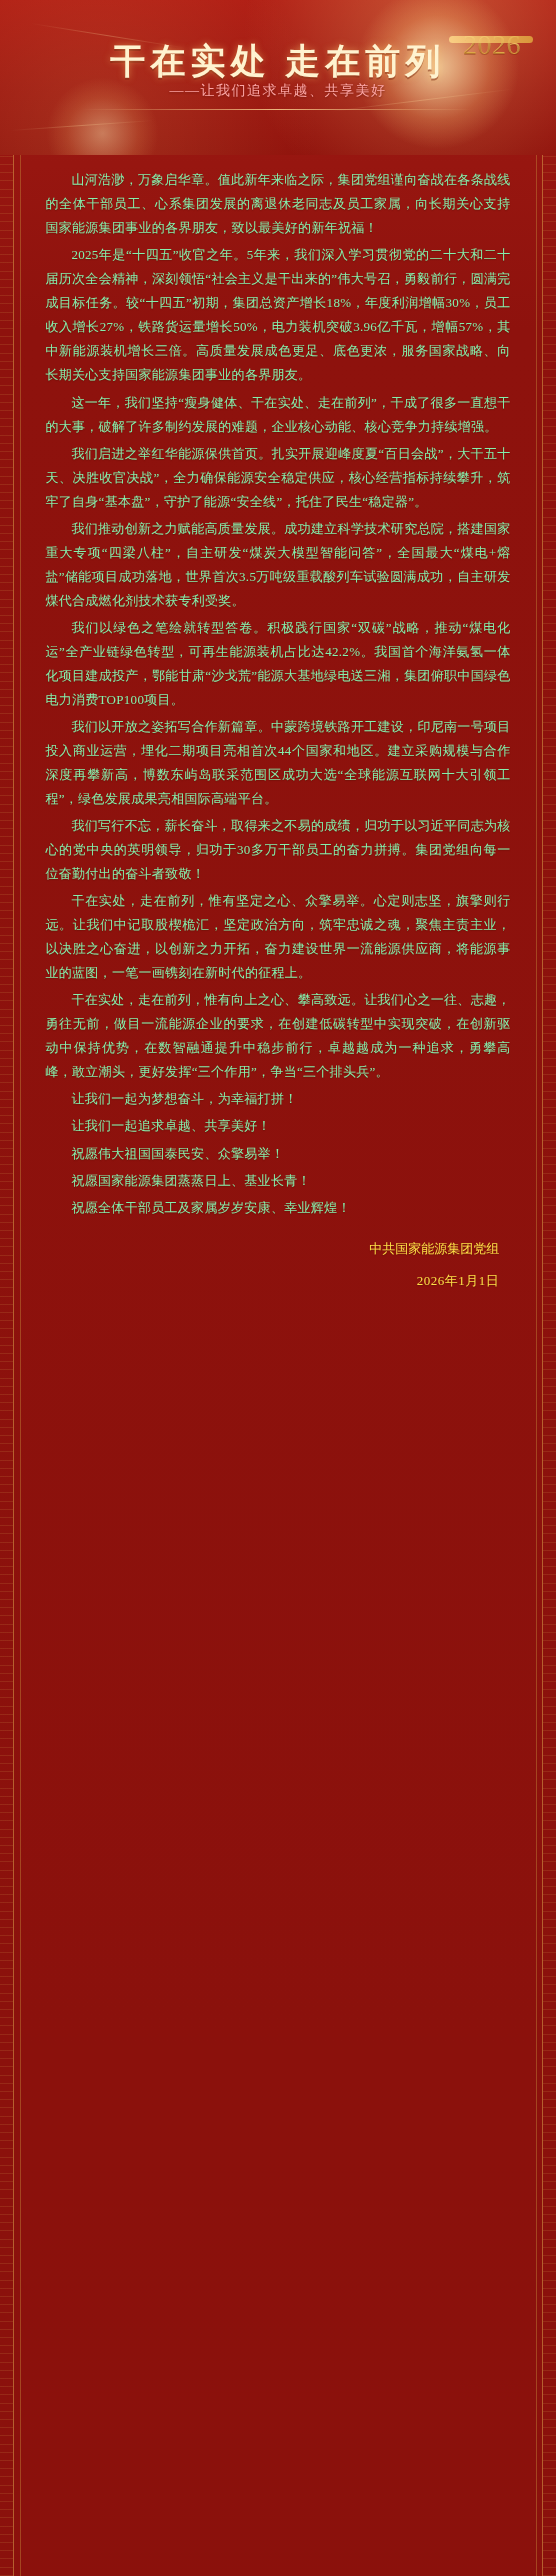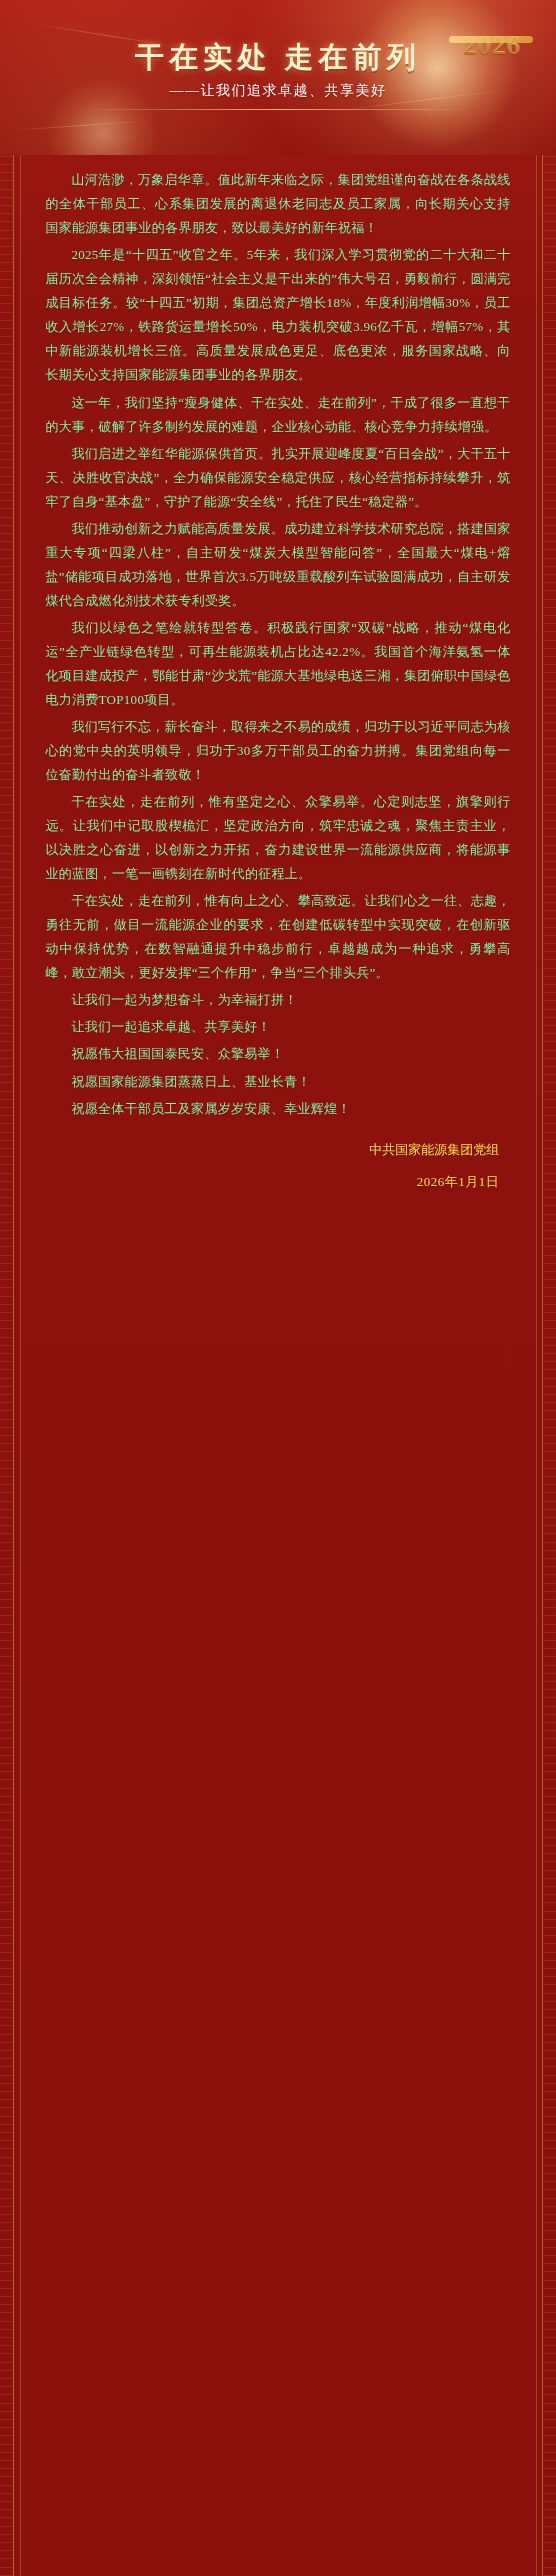--- a/index.html
+++ b/index.html
@@ -113,7 +113,7 @@
     left: 0; right: 0;
     top: 38px;
     text-align: center;
-    font-size: 29px;
+    font-size: 35px;
     font-weight: bold;
     letter-spacing: 5.2px;
     color: #fff3d0;

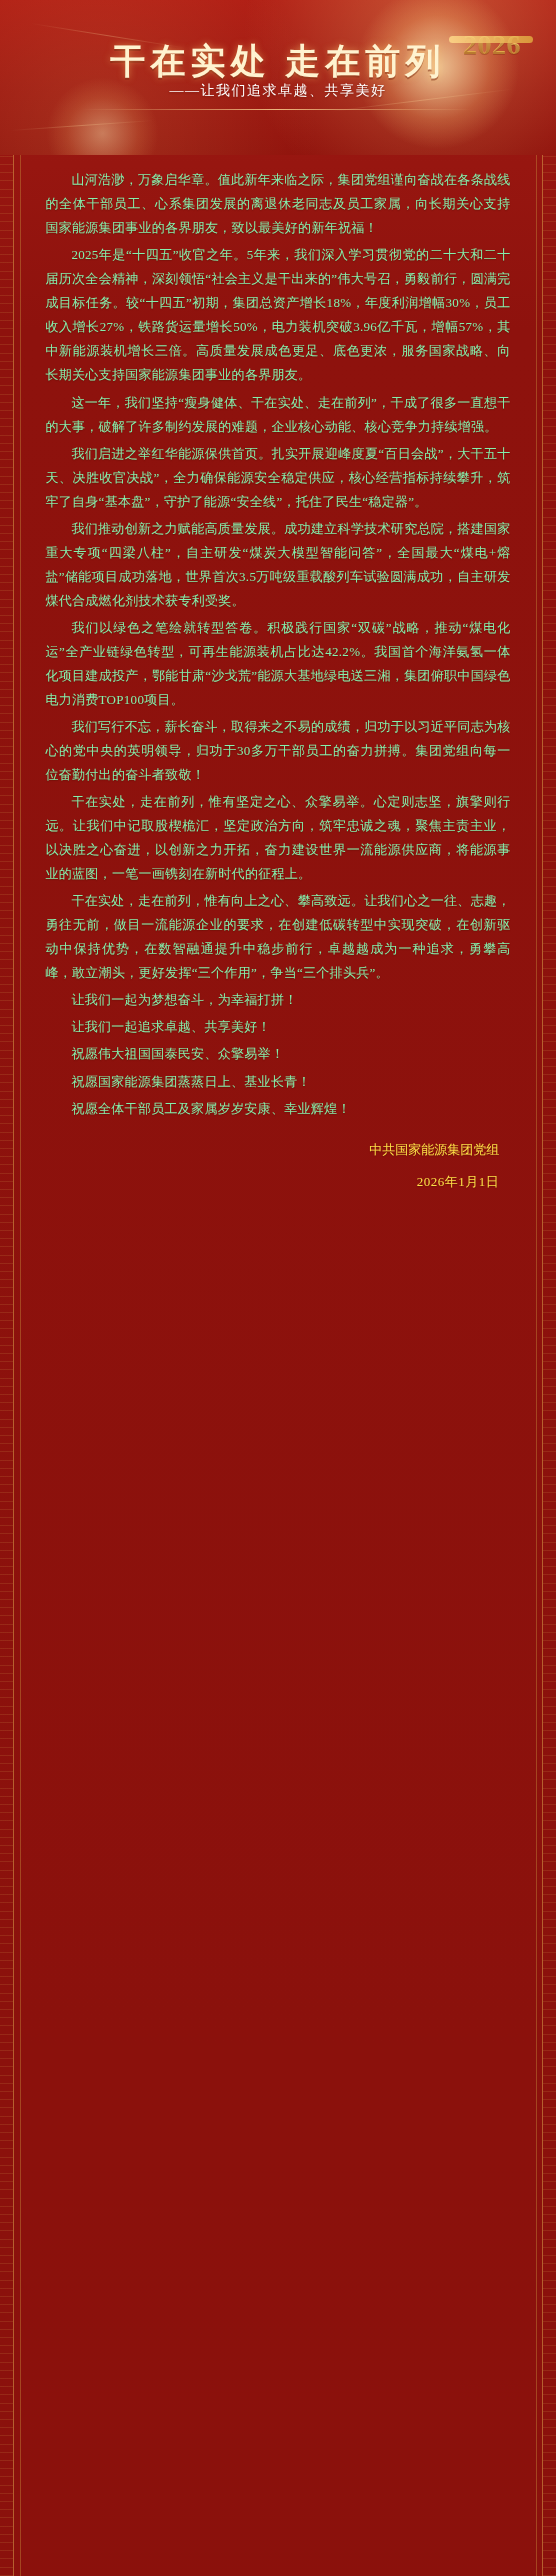--- a/index.html
+++ b/index.html
@@ -90,7 +90,7 @@
   .year-badge .year-text {
     font-family: "Liberation Serif", serif;
     font-size: 28px;
-    font-weight: bold;
+    font-weight: normal;
     letter-spacing: 0.5px;
     background: linear-gradient(180deg, #ffe9ae 0%, #f3c664 45%, #c98a2a 100%);
     -webkit-background-clip: text;

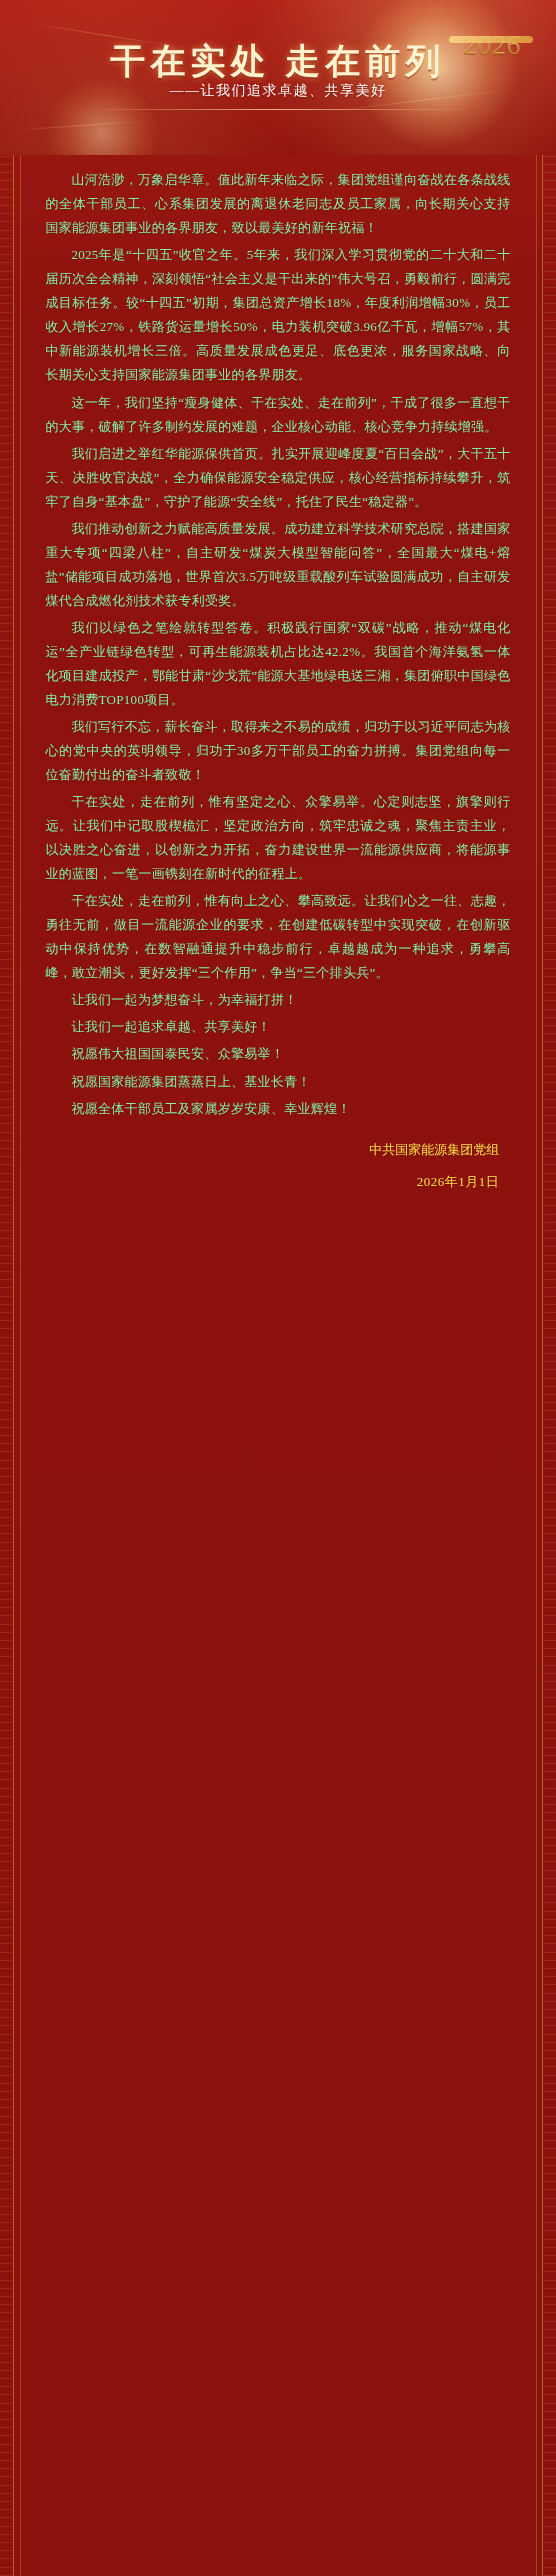--- a/index.html
+++ b/index.html
@@ -126,7 +126,7 @@
     text-align: center;
     font-size: 14px;
     letter-spacing: 1.5px;
-    color: #ffffff;
+    color: #fca5a5;
     text-shadow: 0 0.5px 2.1px rgba(110,25,10,.7);
   }
   .header-rule {

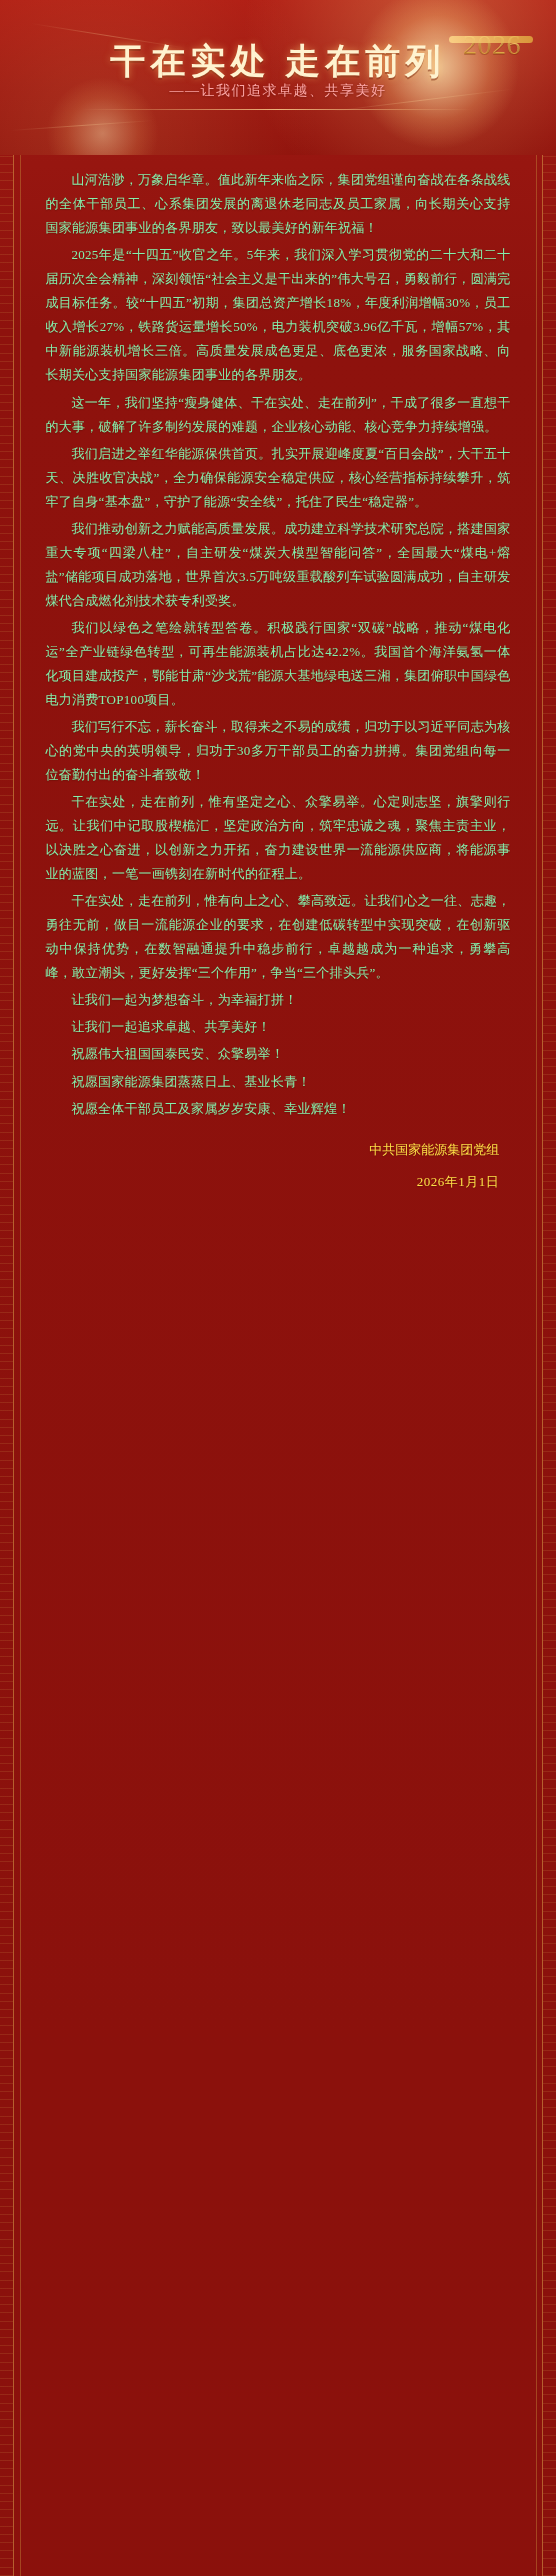--- a/index.html
+++ b/index.html
@@ -200,6 +200,7 @@
   <p class="para">我们启进之举红华能源保供首页。扎实开展迎峰度夏“百日会战”，大干五十天、决胜收官决战”，全力确保能源安全稳定供应，核心经营指标持续攀升，筑牢了自身“基本盘”，守护了能源“安全线”，托住了民生“稳定器”。</p>
   <p class="para">我们推动创新之力赋能高质量发展。成功建立科学技术研究总院，搭建国家重大专项“四梁八柱”，自主研发“煤炭大模型智能问答”，全国最大“煤电+熔盐”储能项目成功落地，世界首次3.5万吨级重载酸列车试验圆满成功，自主研发煤代合成燃化剂技术获专利受奖。</p>
   <p class="para">我们以绿色之笔绘就转型答卷。积极践行国家“双碳”战略，推动“煤电化运”全产业链绿色转型，可再生能源装机占比达42.2%。我国首个海洋氨氢一体化项目建成投产，鄂能甘肃“沙戈荒”能源大基地绿电送三湘，集团俯职中国绿色电力消费TOP100项目。</p>
+  <p class="para">我们以开放之姿拓写合作新篇章。中蒙跨境铁路开工建设，印尼南一号项目投入商业运营，埋化二期项目亮相首次44个国家和地区。建立采购规模与合作深度再攀新高，博数东屿岛联采范围区成功大选“全球能源互联网十大引领工程”，绿色发展成果亮相国际高端平台。</p>
   <p class="para">我们写行不忘，薪长奋斗，取得来之不易的成绩，归功于以习近平同志为核心的党中央的英明领导，归功于30多万干部员工的奋力拼搏。集团党组向每一位奋勤付出的奋斗者致敬！</p>
   <p class="para">干在实处，走在前列，惟有坚定之心、众擎易举。心定则志坚，旗擎则行远。让我们中记取股楔桅汇，坚定政治方向，筑牢忠诚之魂，聚焦主责主业，以决胜之心奋进，以创新之力开拓，奋力建设世界一流能源供应商，将能源事业的蓝图，一笔一画镌刻在新时代的征程上。</p>
   <p class="para">干在实处，走在前列，惟有向上之心、攀高致远。让我们心之一往、志趣，勇往无前，做目一流能源企业的要求，在创建低碳转型中实现突破，在创新驱动中保持优势，在数智融通提升中稳步前行，卓越越成为一种追求，勇攀高峰，敢立潮头，更好发挥“三个作用”，争当“三个排头兵”。</p>

